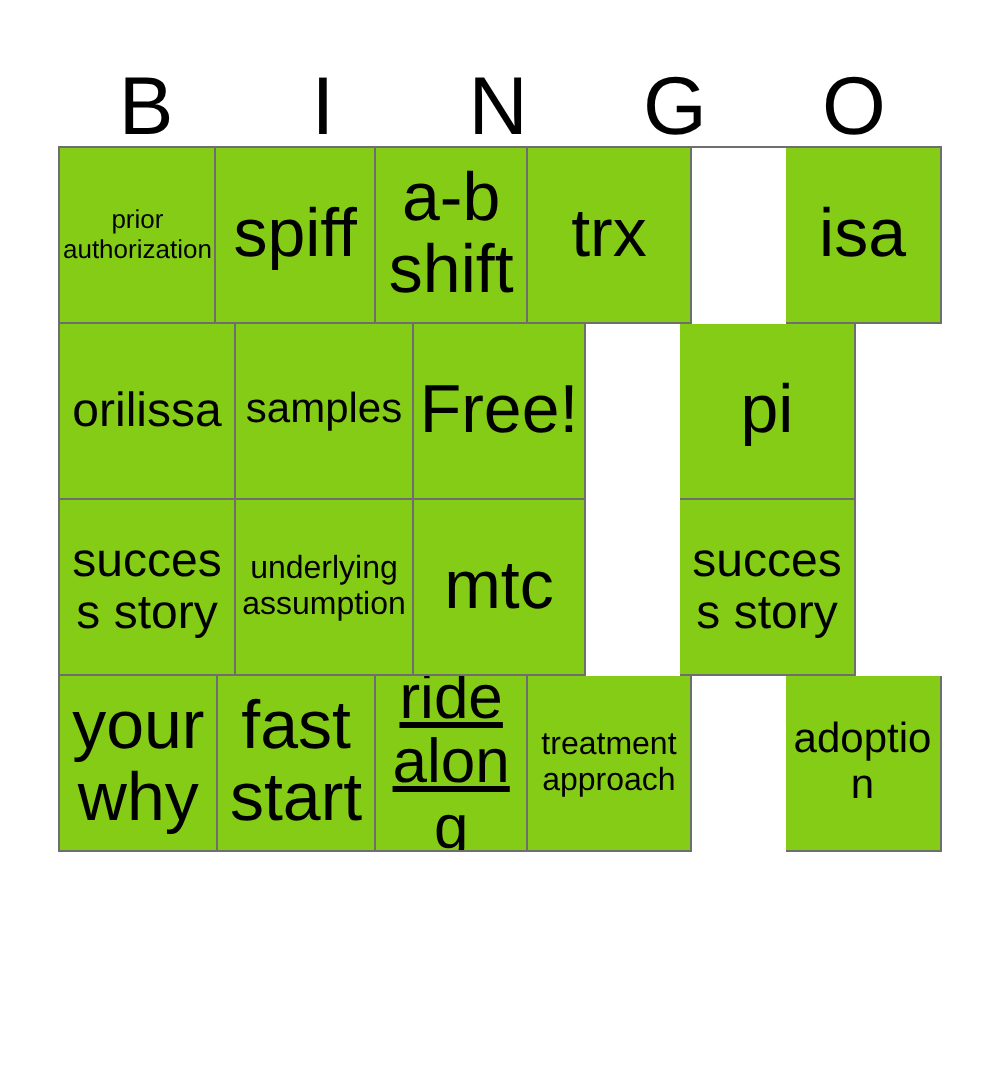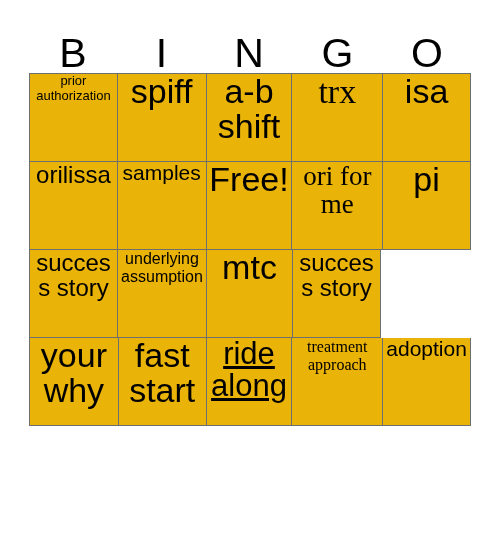--- a/index.html
+++ b/index.html
@@ -63,11 +63,11 @@
     border-right: 1px solid #6e6e6e;
     border-bottom: 1px solid #6e6e6e;
     display: flex;
-    align-items: flex-start;
+    align-items: center;
     justify-content: center;
     text-align: center;
     overflow: hidden;
-    background: #eab308;
+    background: #84cc16;
   }
   .c0 { width: 88px; }
   .c1 { width: 89px; }

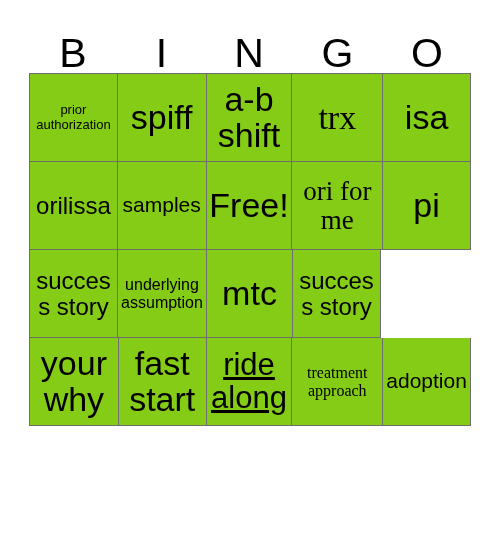--- a/index.html
+++ b/index.html
@@ -72,7 +72,7 @@
   .c0 { width: 88px; }
   .c1 { width: 89px; }
   .c2 { width: 86px; }
-  .c3 { width: 91px; font-family: Liberation Serif, serif; }
+  .c3 { width: 91px; }
   .c4 { width: 88px; }
 
   .cell-text {

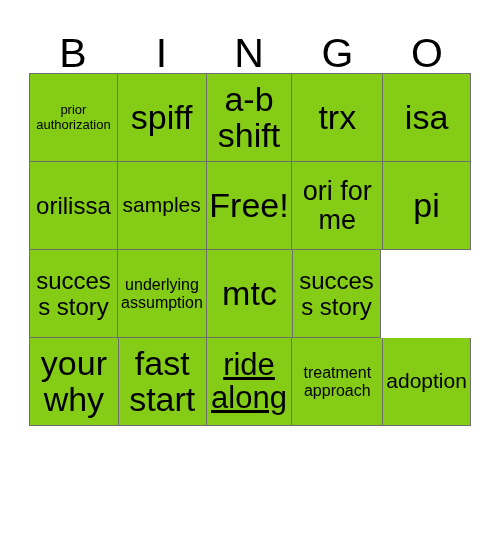--- a/index.html
+++ b/index.html
@@ -73,7 +73,7 @@
   .c1 { width: 89px; }
   .c2 { width: 86px; }
   .c3 { width: 91px; }
-  .c4 { width: 88px; }
+  .c4 { width: 88px; margin-left: 47px; }
 
   .cell-text {
     display: block;

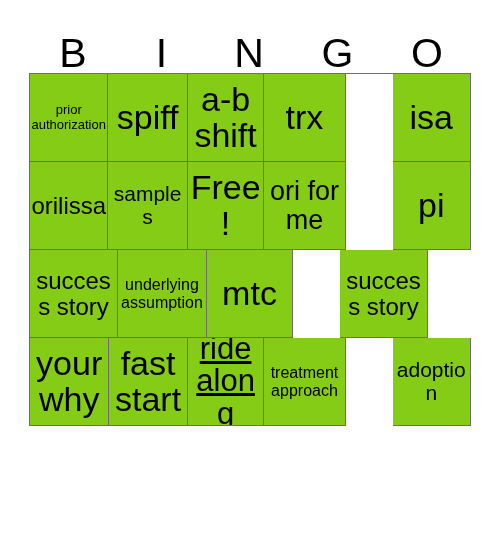--- a/index.html
+++ b/index.html
@@ -138,9 +138,6 @@
       <div class="cell c2">
           <span class="cell-text sz-xxl">Free!</span>
         </div>
-      <div class="cell c3">
-          <span class="cell-text sz-l">ori for me</span>
-        </div>
       <div class="cell c4">
           <span class="cell-text sz-xxl">pi</span>
         </div>

